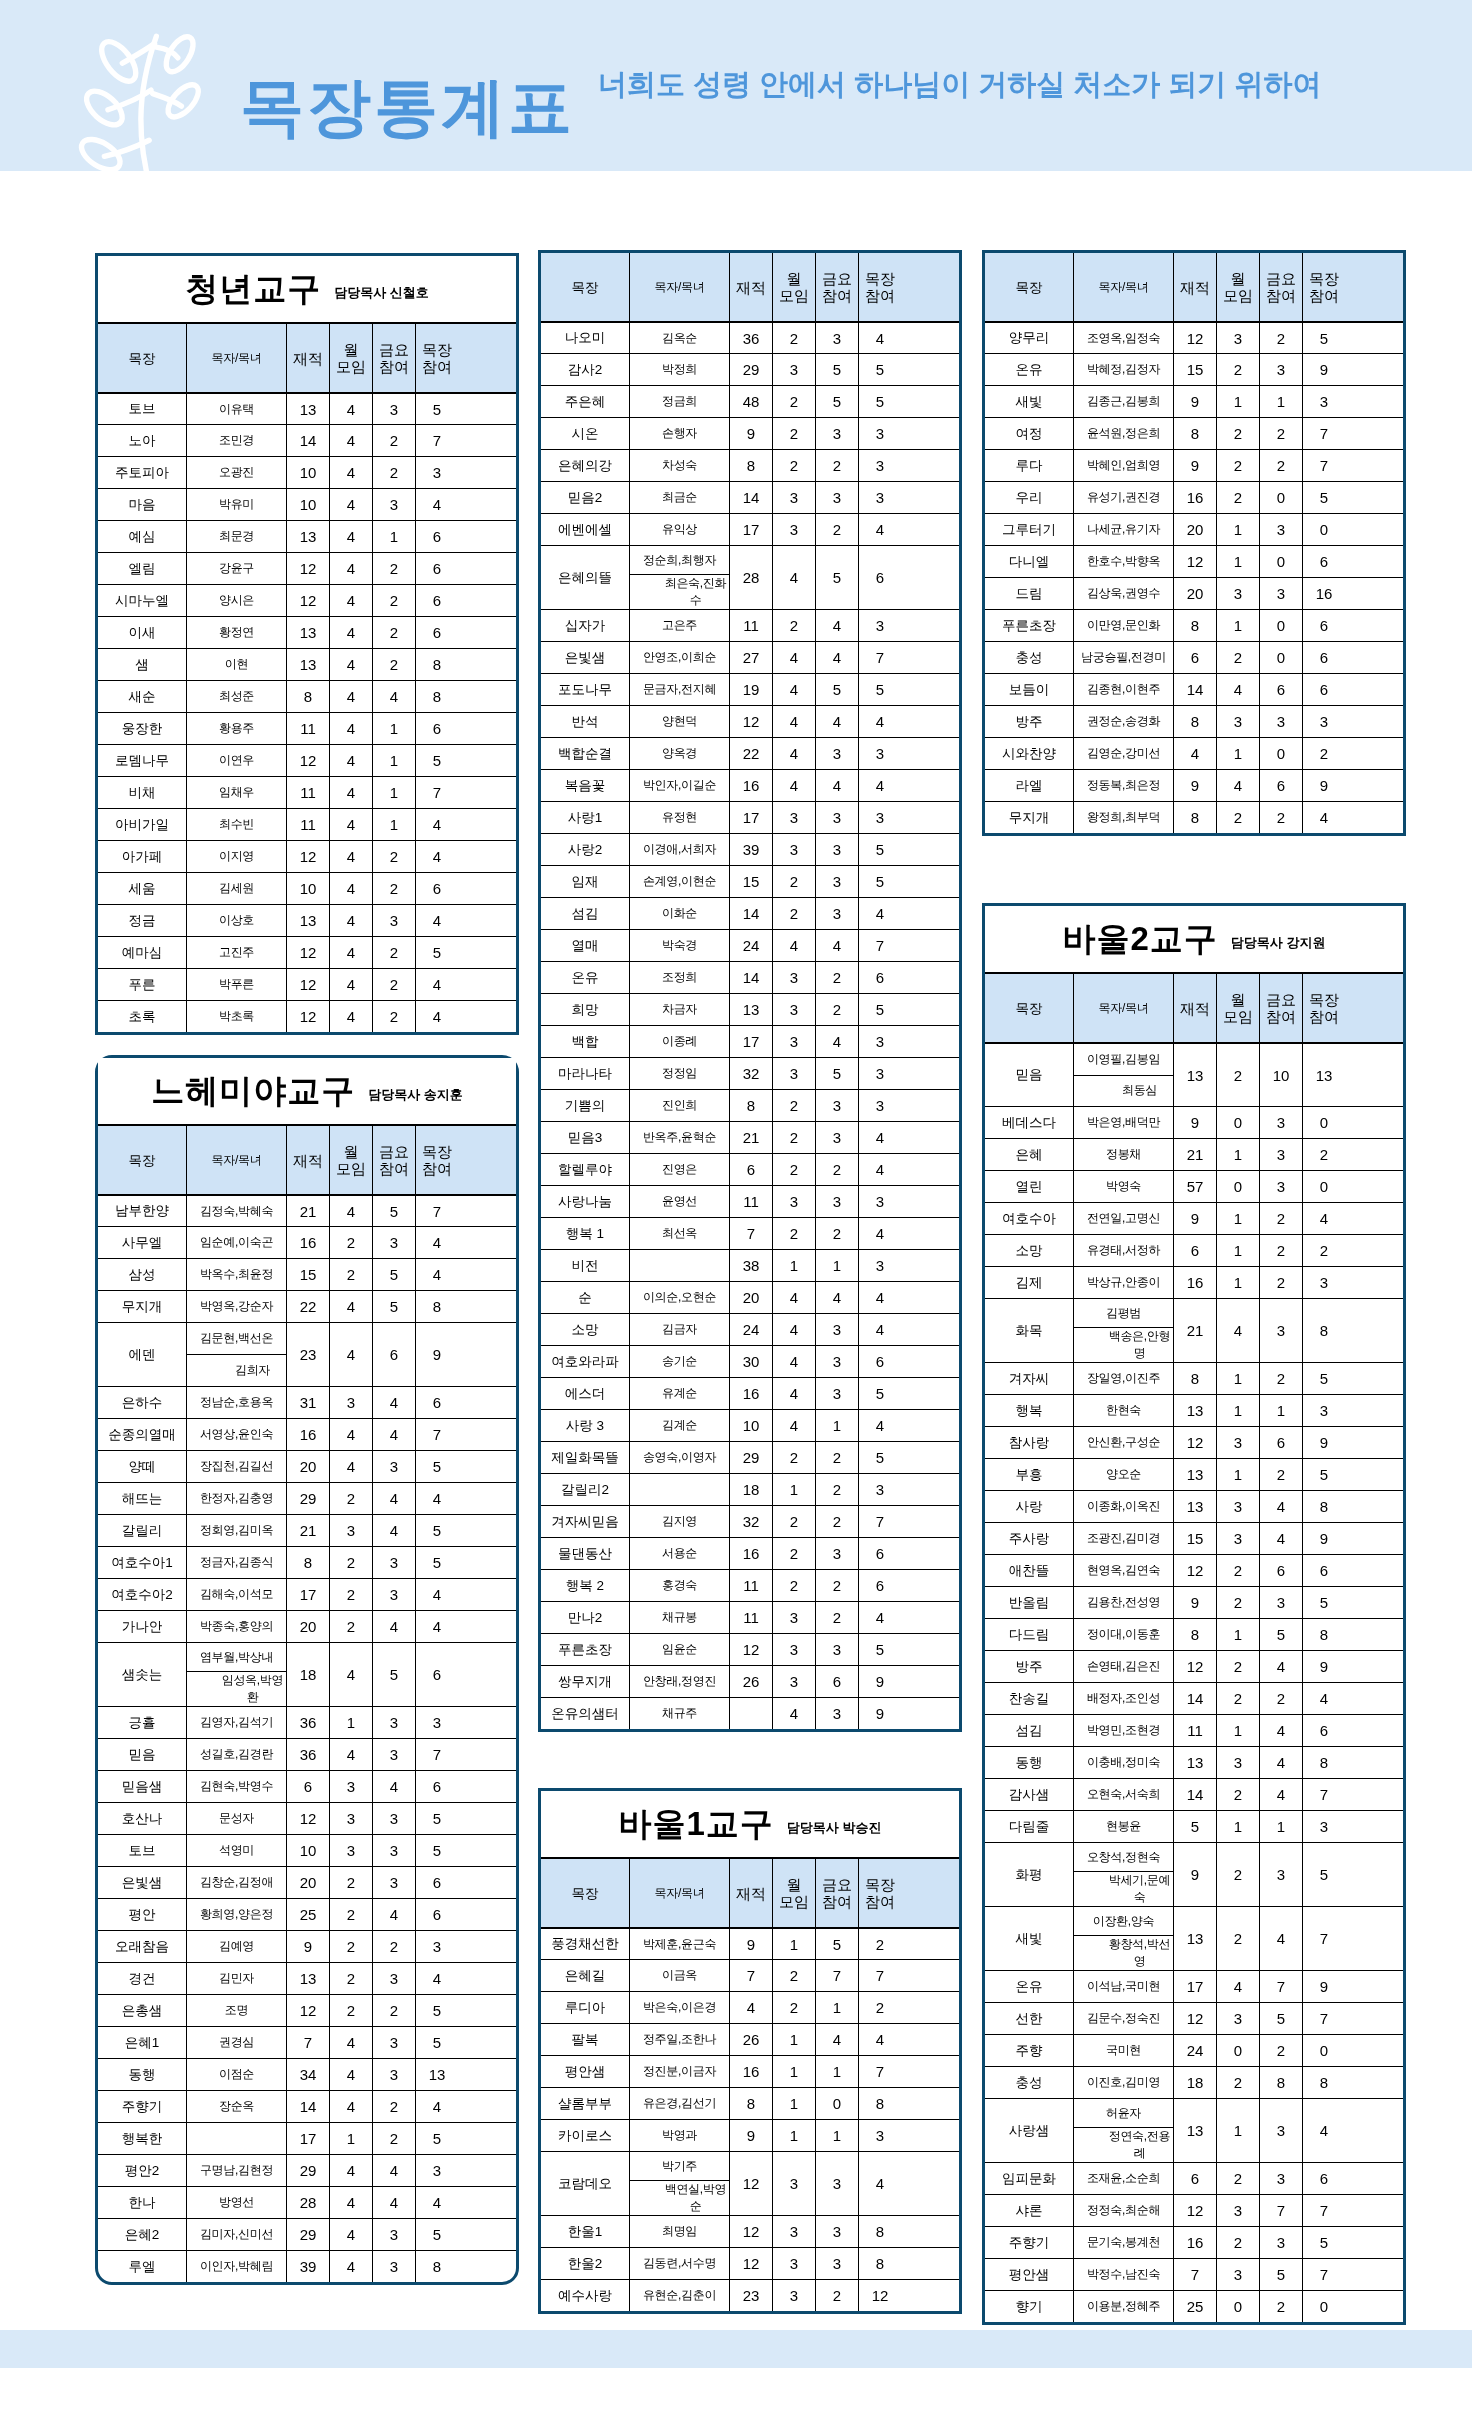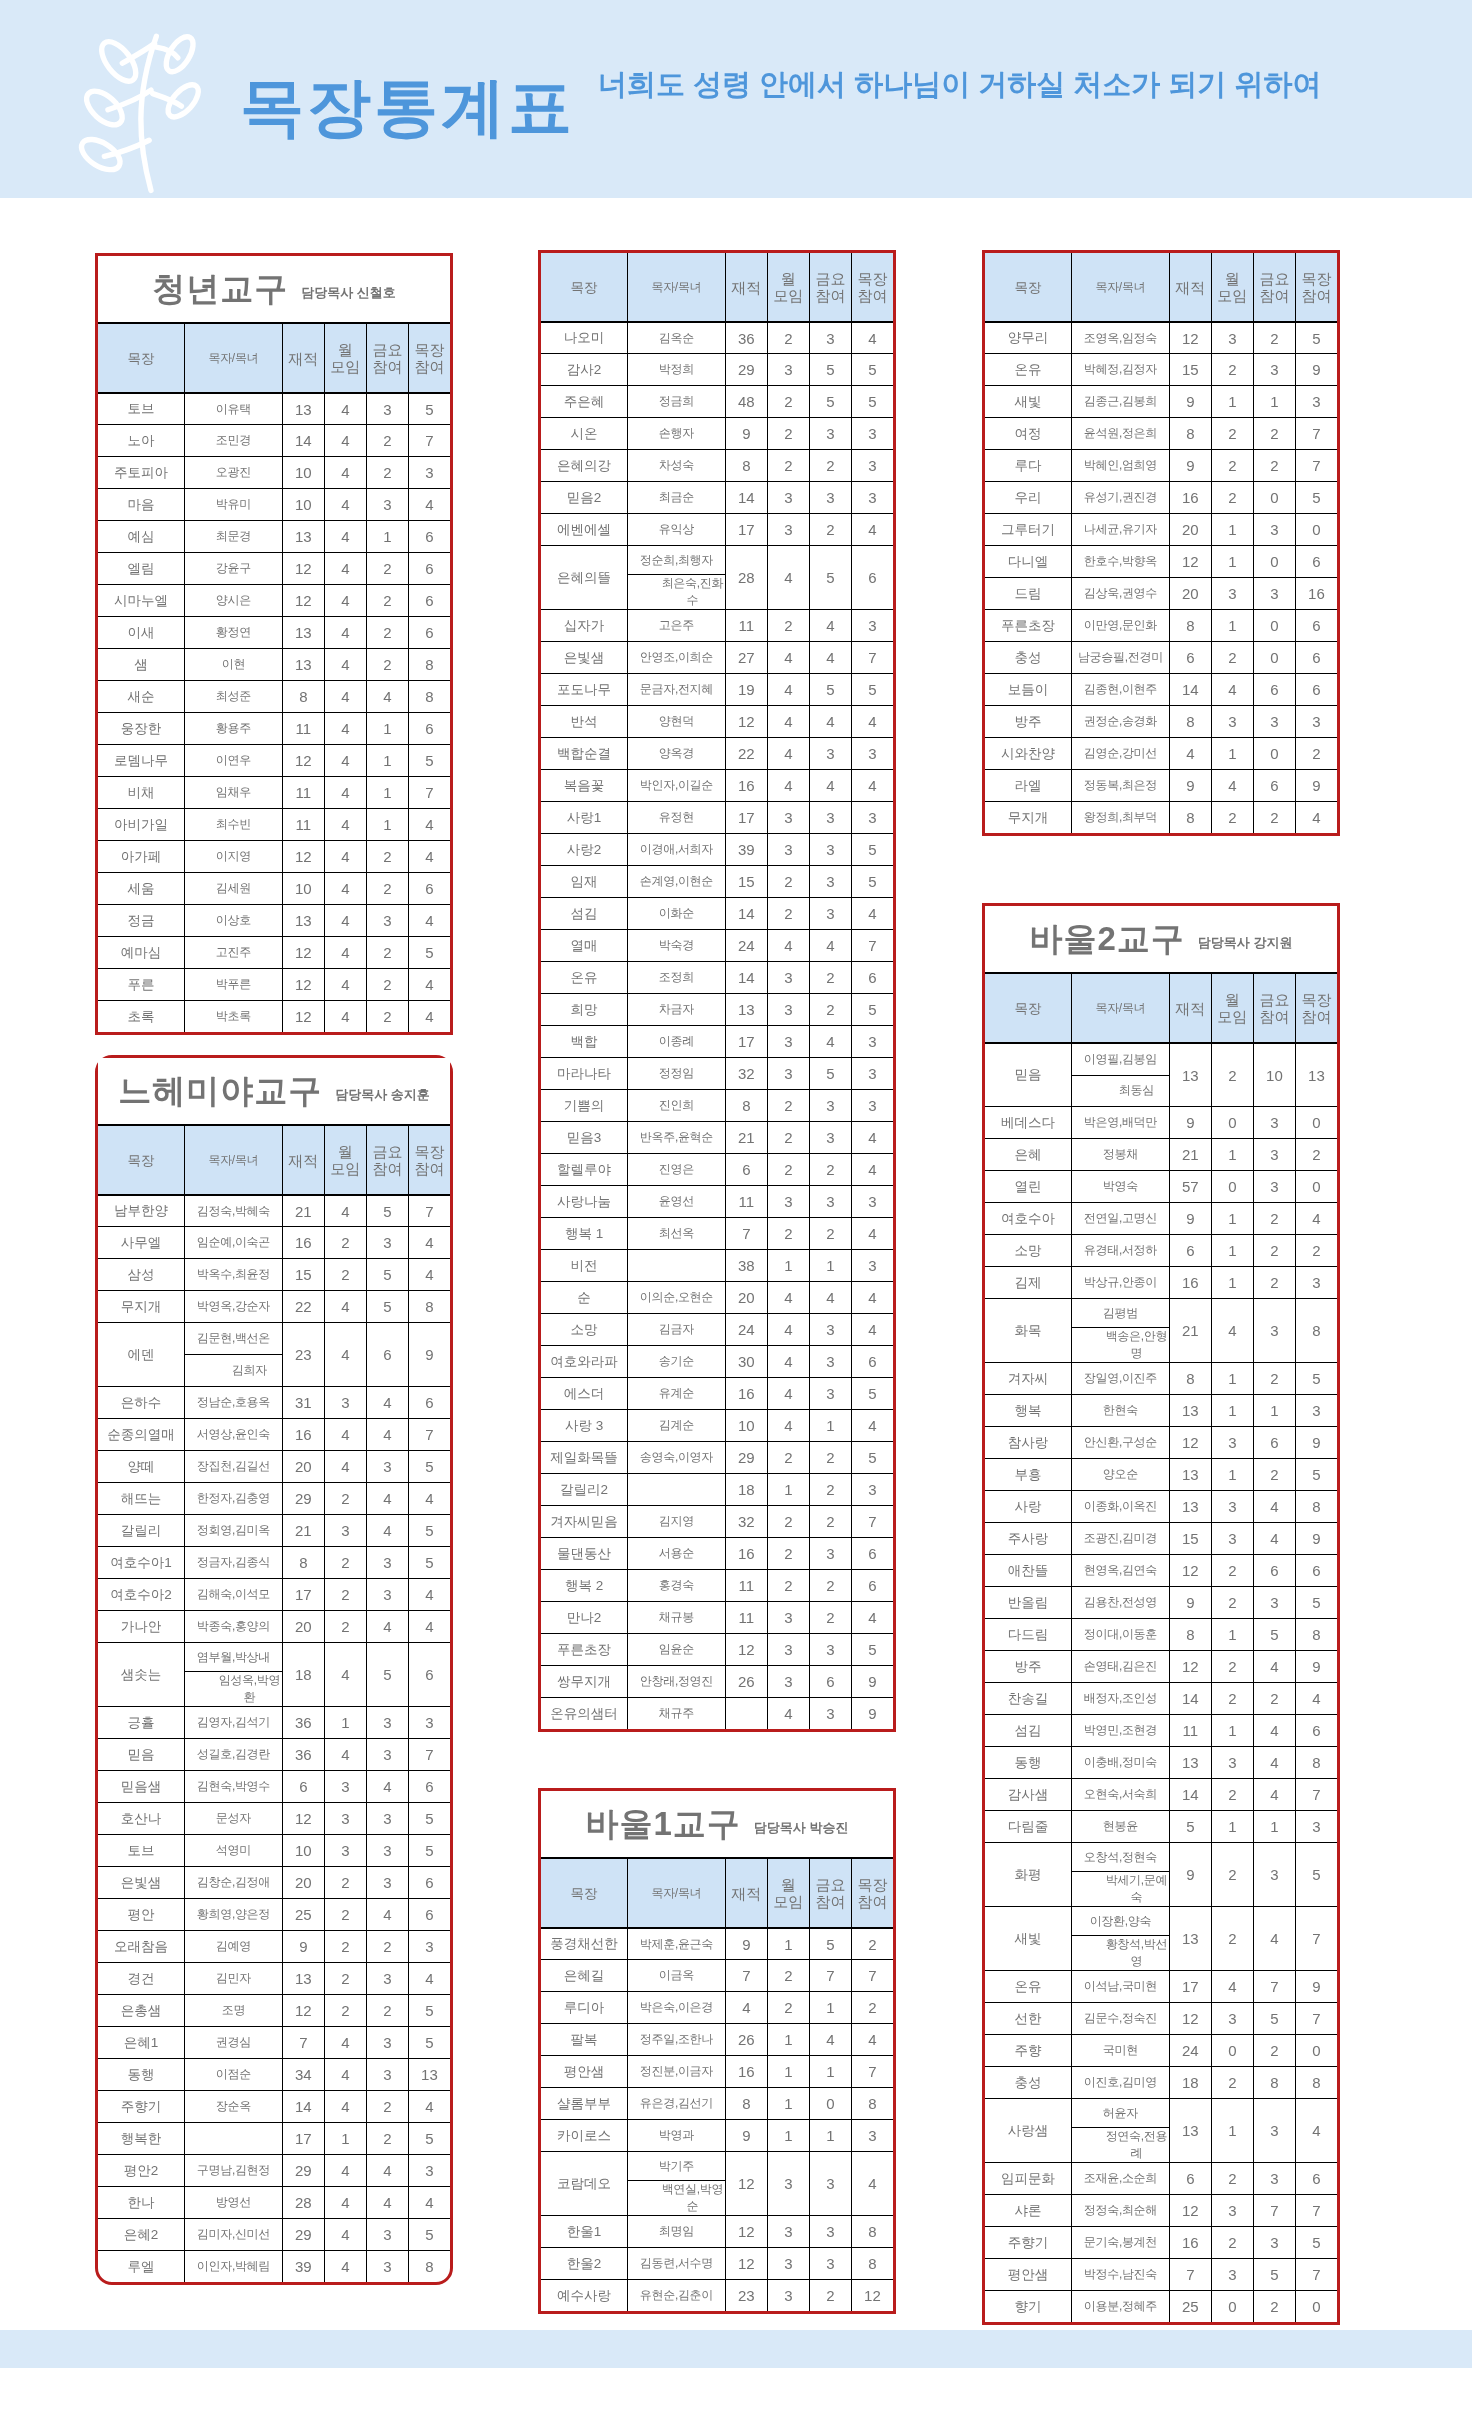--- a/index.html
+++ b/index.html
@@ -20,7 +20,7 @@
     overflow:hidden;
   }
   .band-top{
-    position:absolute;left:0;top:0;width:1472px;height:198px;
+    position:absolute;left:0;top:0;width:1472px;height:171px;
     background:var(--band);
   }
   .band-bottom{

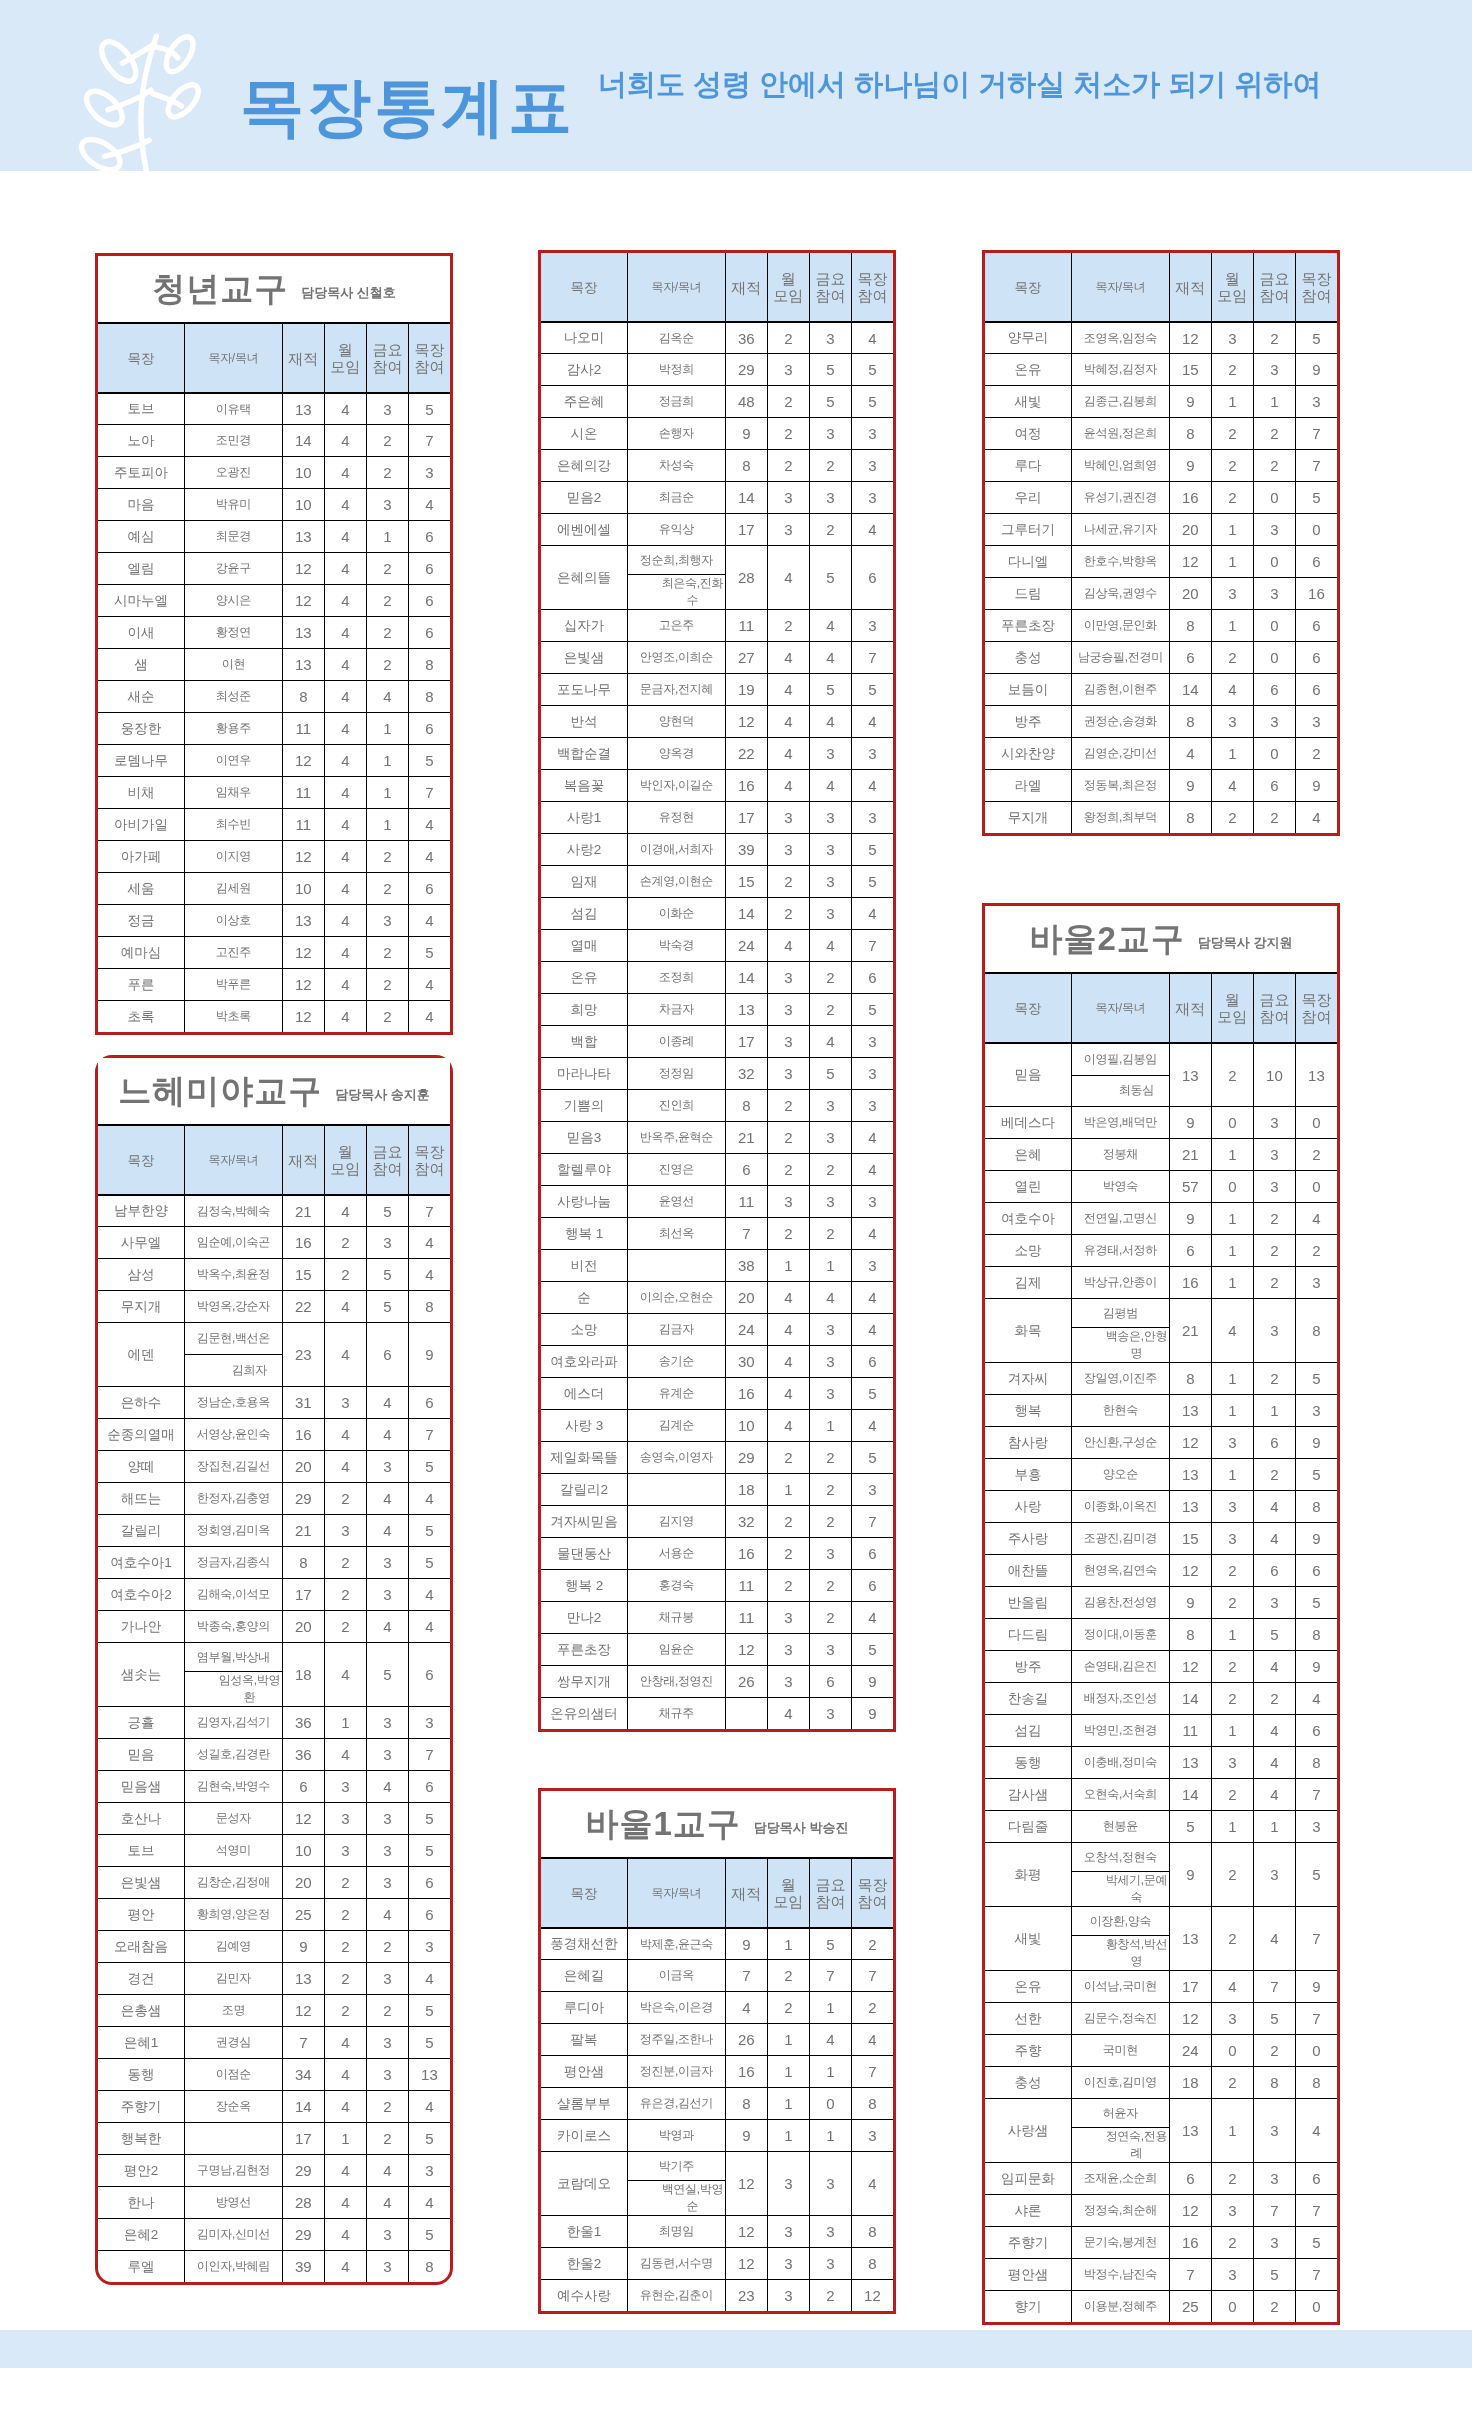--- a/index.html
+++ b/index.html
@@ -44,10 +44,10 @@
   
   .tbl{
     position:absolute;
-    width:358px;
-    border:3px solid #b91c1c;
+    width:424px;
+    border:3px solid #0c4a6e;
     background:#fff;
-    color:#737373;
+    color:#000000;
   }
   .tbl-title{
     height:68px;

